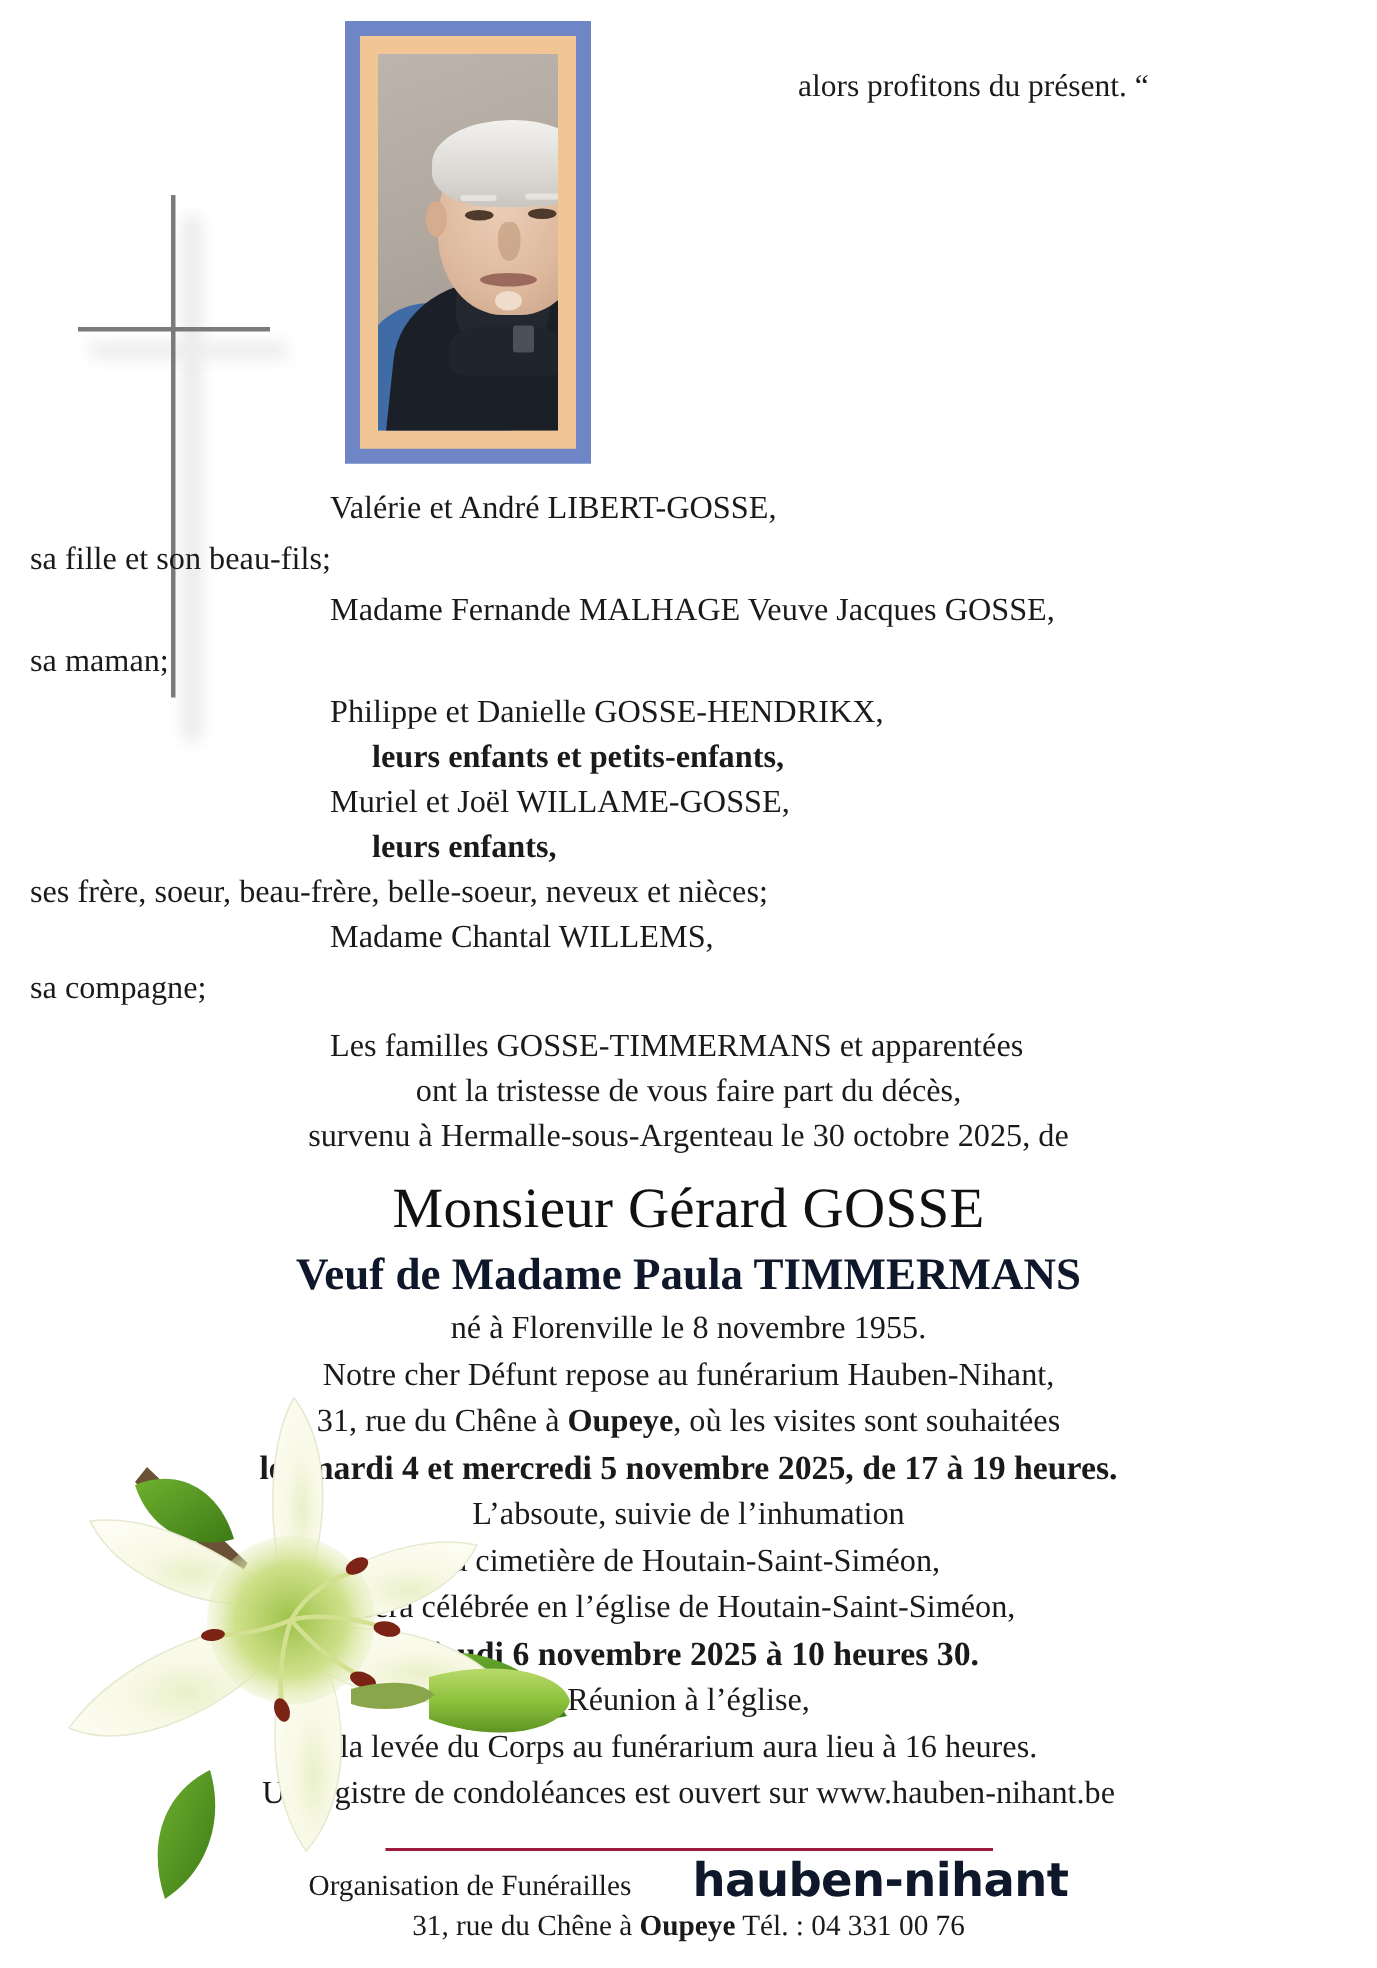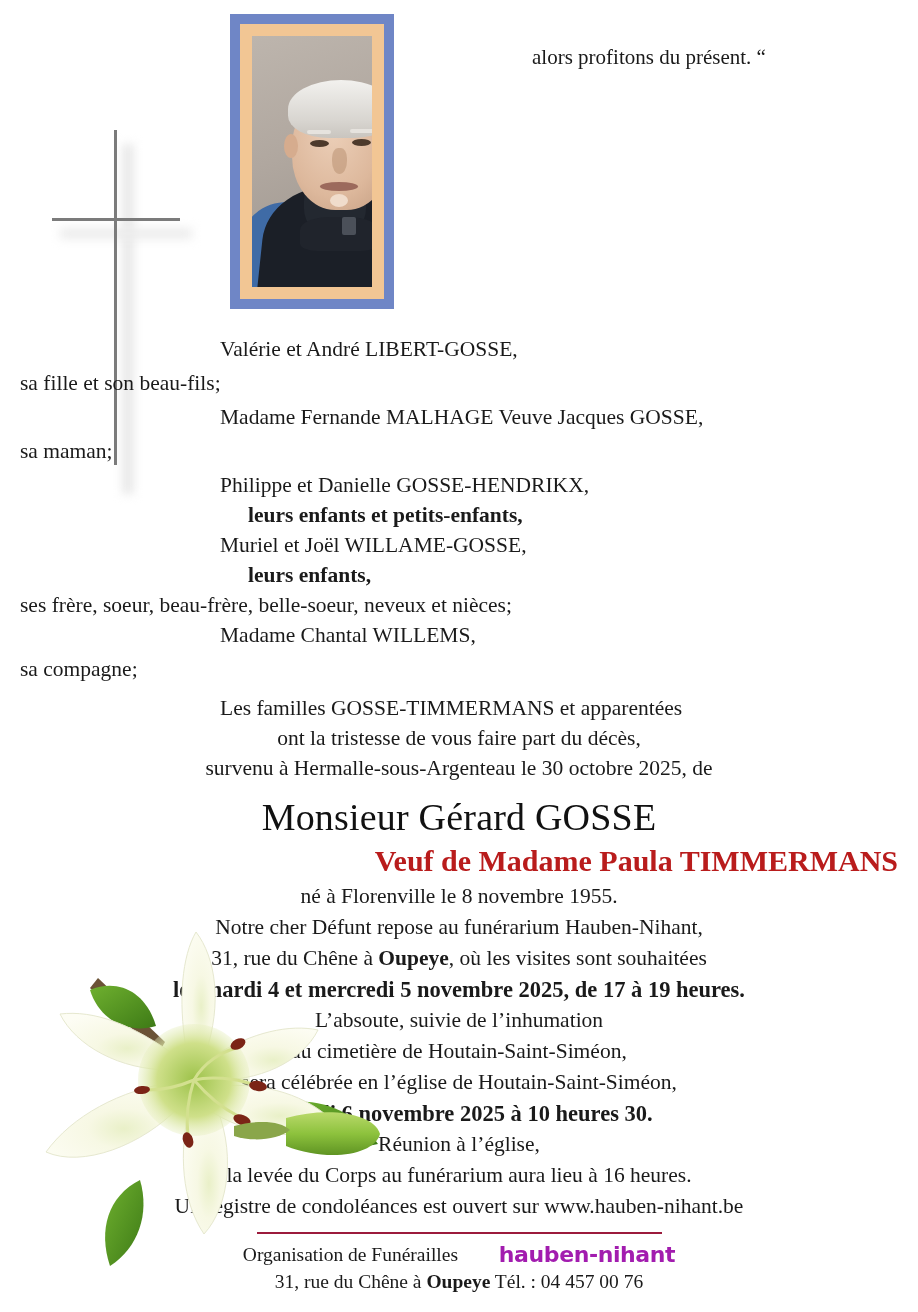--- a/index.html
+++ b/index.html
@@ -151,7 +151,7 @@
   .body-block {
     position: absolute;
     left: 20px;
-    top: 334px;
+    top: 323px;
     width: 878px;
   }
   .ln {

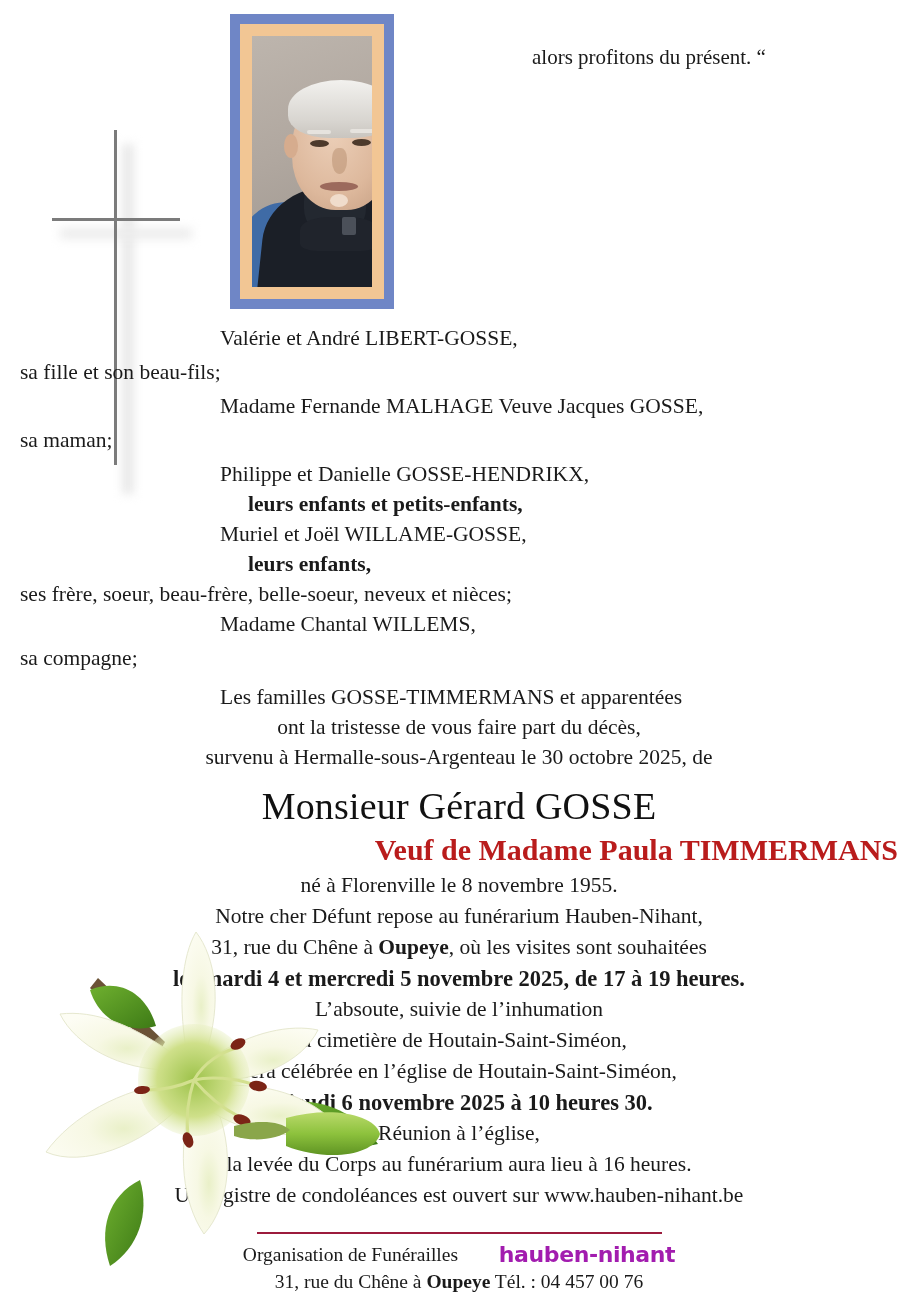--- a/index.html
+++ b/index.html
@@ -177,11 +177,11 @@
     color: #111;
   }
   .name-sub {
-    text-align: right;
+    text-align: center;
     font-size: 30px;
     font-weight: bold;
     line-height: 40px;
-    color: #b91c1c;
+    color: #0f172a;
   }
   .sub-line {
     text-align: center;

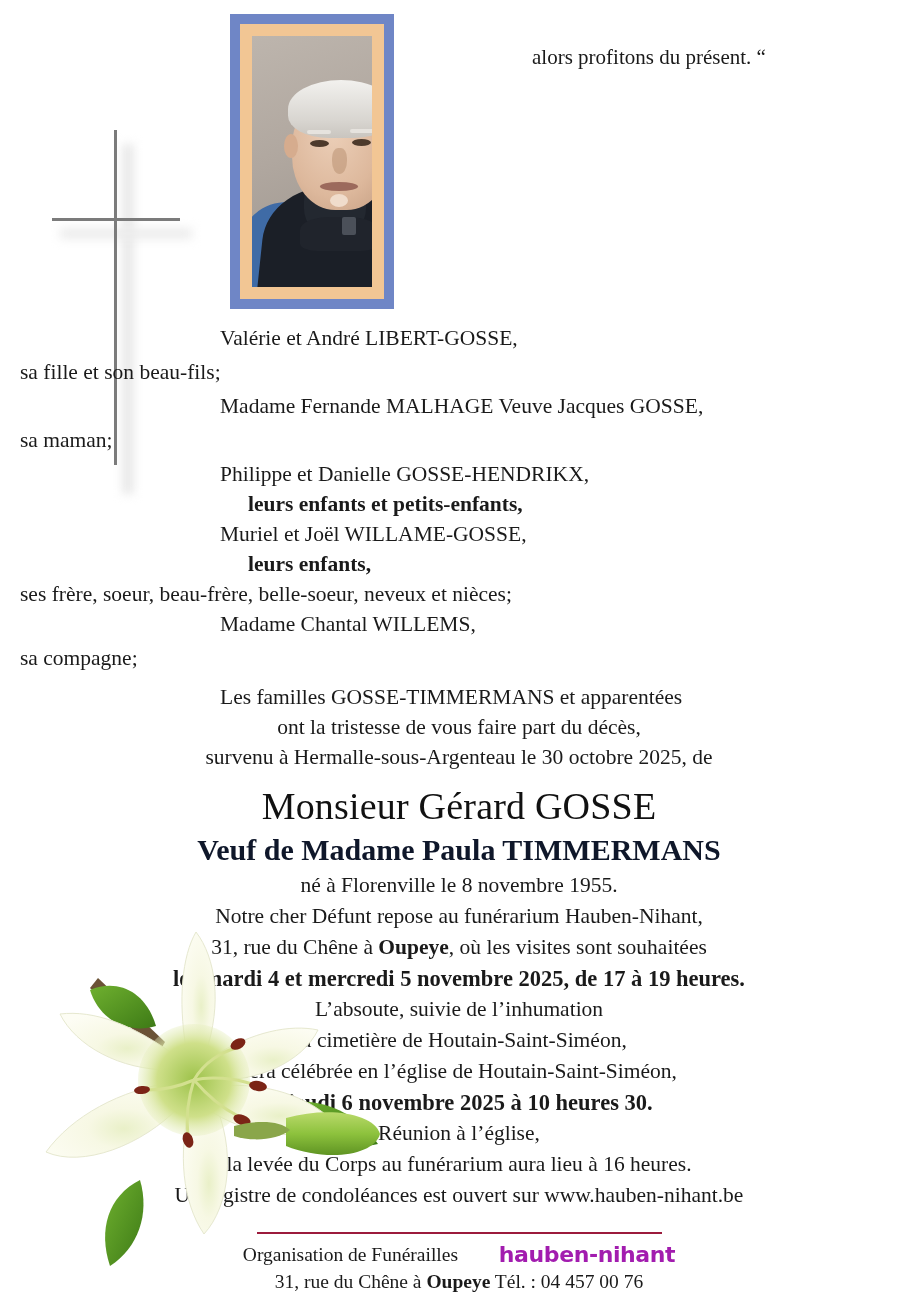--- a/index.html
+++ b/index.html
@@ -223,8 +223,8 @@
   .logo-word {
     font-family: "DejaVu Sans", sans-serif;
     font-weight: bold;
-    font-size: 22px;
-    color: #a21caf;
+    font-size: 31px;
+    color: #0f172a;
     letter-spacing: -0.4px;
     vertical-align: -1px;
     margin-left: 36px;

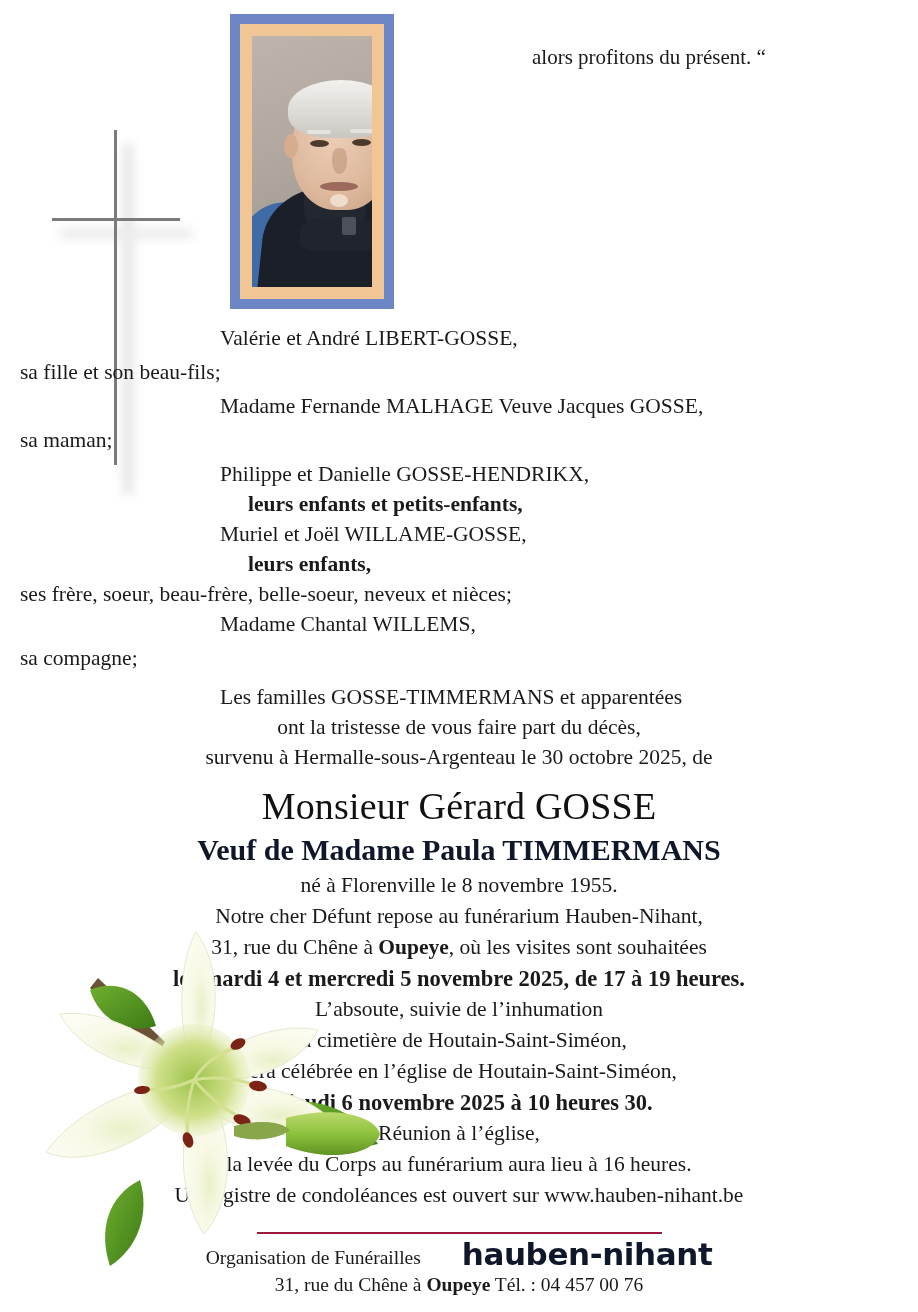--- a/index.html
+++ b/index.html
@@ -374,7 +374,7 @@
   <div class="footer">
     <div class="footer-rule"></div>
     <div class="f-line"><span>Organisation de Funérailles </span><span class="logo-word">hauben-nihant</span></div>
-    <div class="f-line"><span>31, rue du Chêne à </span><b class="inline">Oupeye</b><span>  Tél. : 04 457 00 76</span></div>
+    <div class="f-line"><span>31, rue du Chêne à </span><b class="inline">Oupeye</b><span>  Tél. : 04 331 00 76</span></div>
   </div>
 
 </div>

